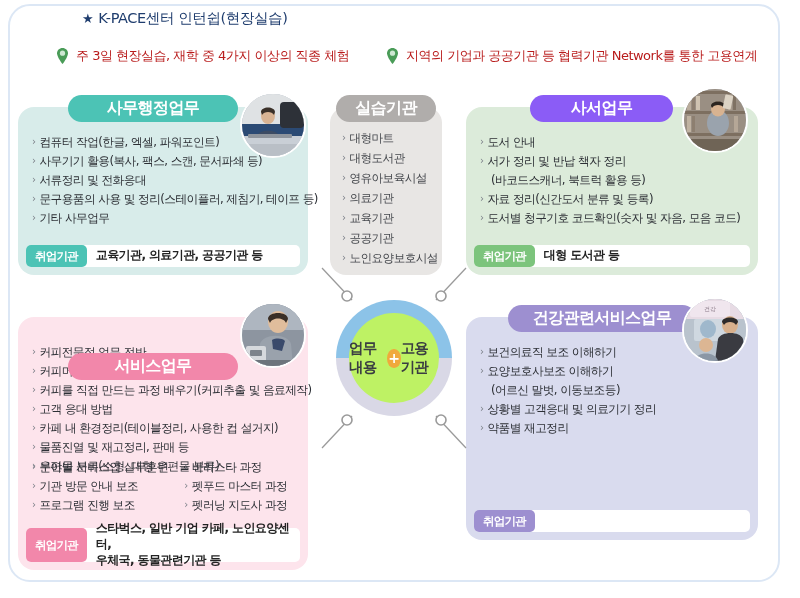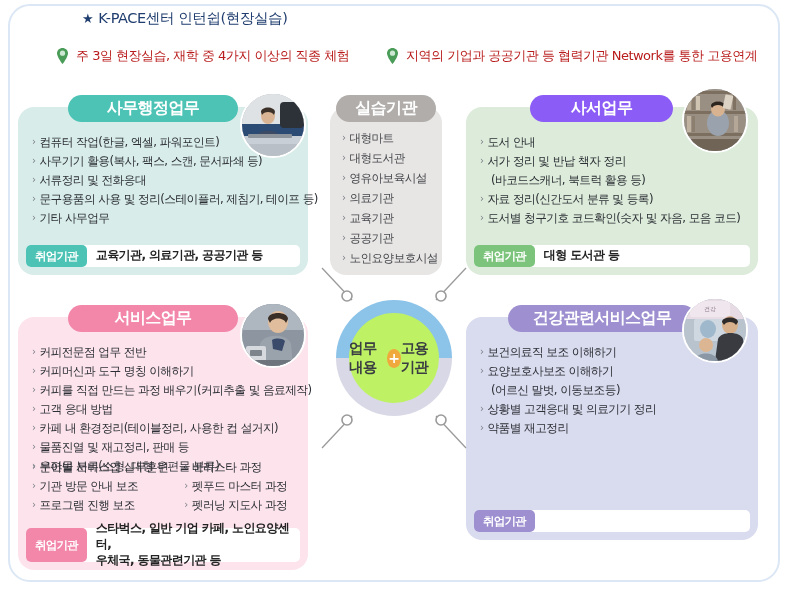--- a/index.html
+++ b/index.html
@@ -132,7 +132,7 @@
   #card-library .card-body{background:#dcebda;}
 
   #card-service{left:18px;top:305px;width:290px;height:265px;}
-  #card-service .card-head{left:50px;right:70px;background:#f287aa;}
+  #card-service .card-head{left:50px;right:70px;background:#f287aa;margin-top:48px;}
   #card-service .card-body{background:#fde4ec;}
 
   #card-health{left:466px;top:305px;width:292px;height:235px;border-radius:27px;}

